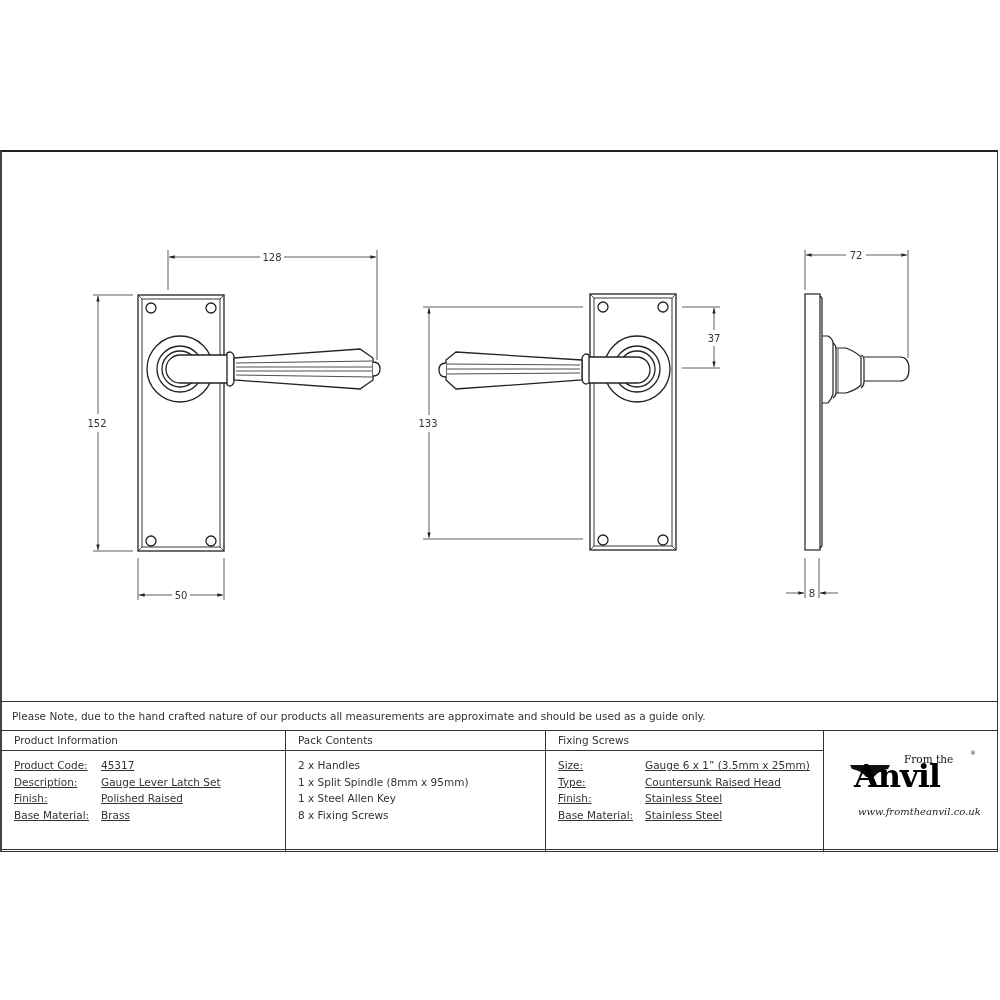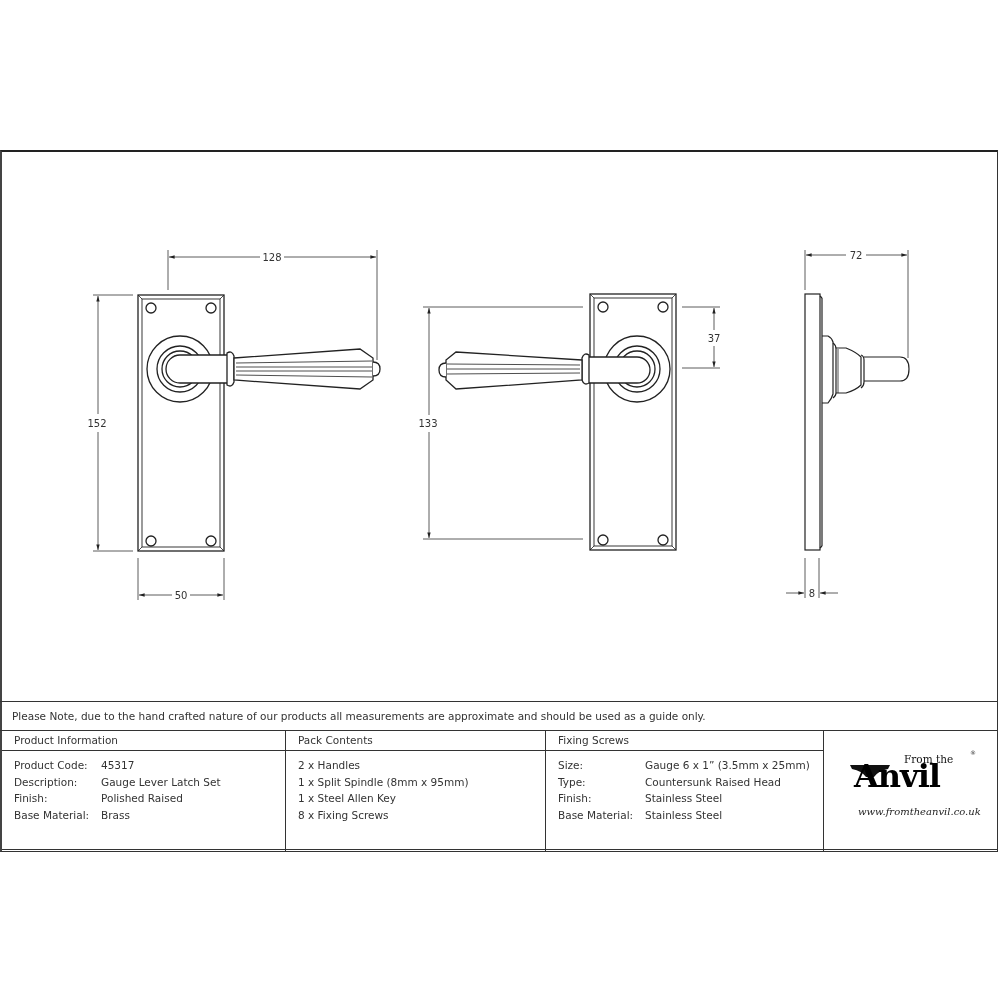--- a/index.html
+++ b/index.html
@@ -11,7 +11,7 @@
     .table { position: absolute; top: 731px; height: 121px; border-right: 1px solid #333; box-sizing: border-box; font-size: 10.5px; color: #333; }
     .table .head { height: 20px; border-bottom: 1px solid #333; padding: 3px 0 0 12px; box-sizing: border-box; }
     .table .body { padding: 6px 0 0 12px; }
-    .row { display: flex; height: 16.5px; line-height: 16.5px; }
+    .row { display: flex; height: 16.5px; line-height: 16.5px; text-decoration: underline; }
     .row .k { width: 87px; }
     .list-item { height: 16.5px; line-height: 16.5px; }
     .logo { position: absolute; left: 824px; top: 731px; width: 174px; height: 121px; }

